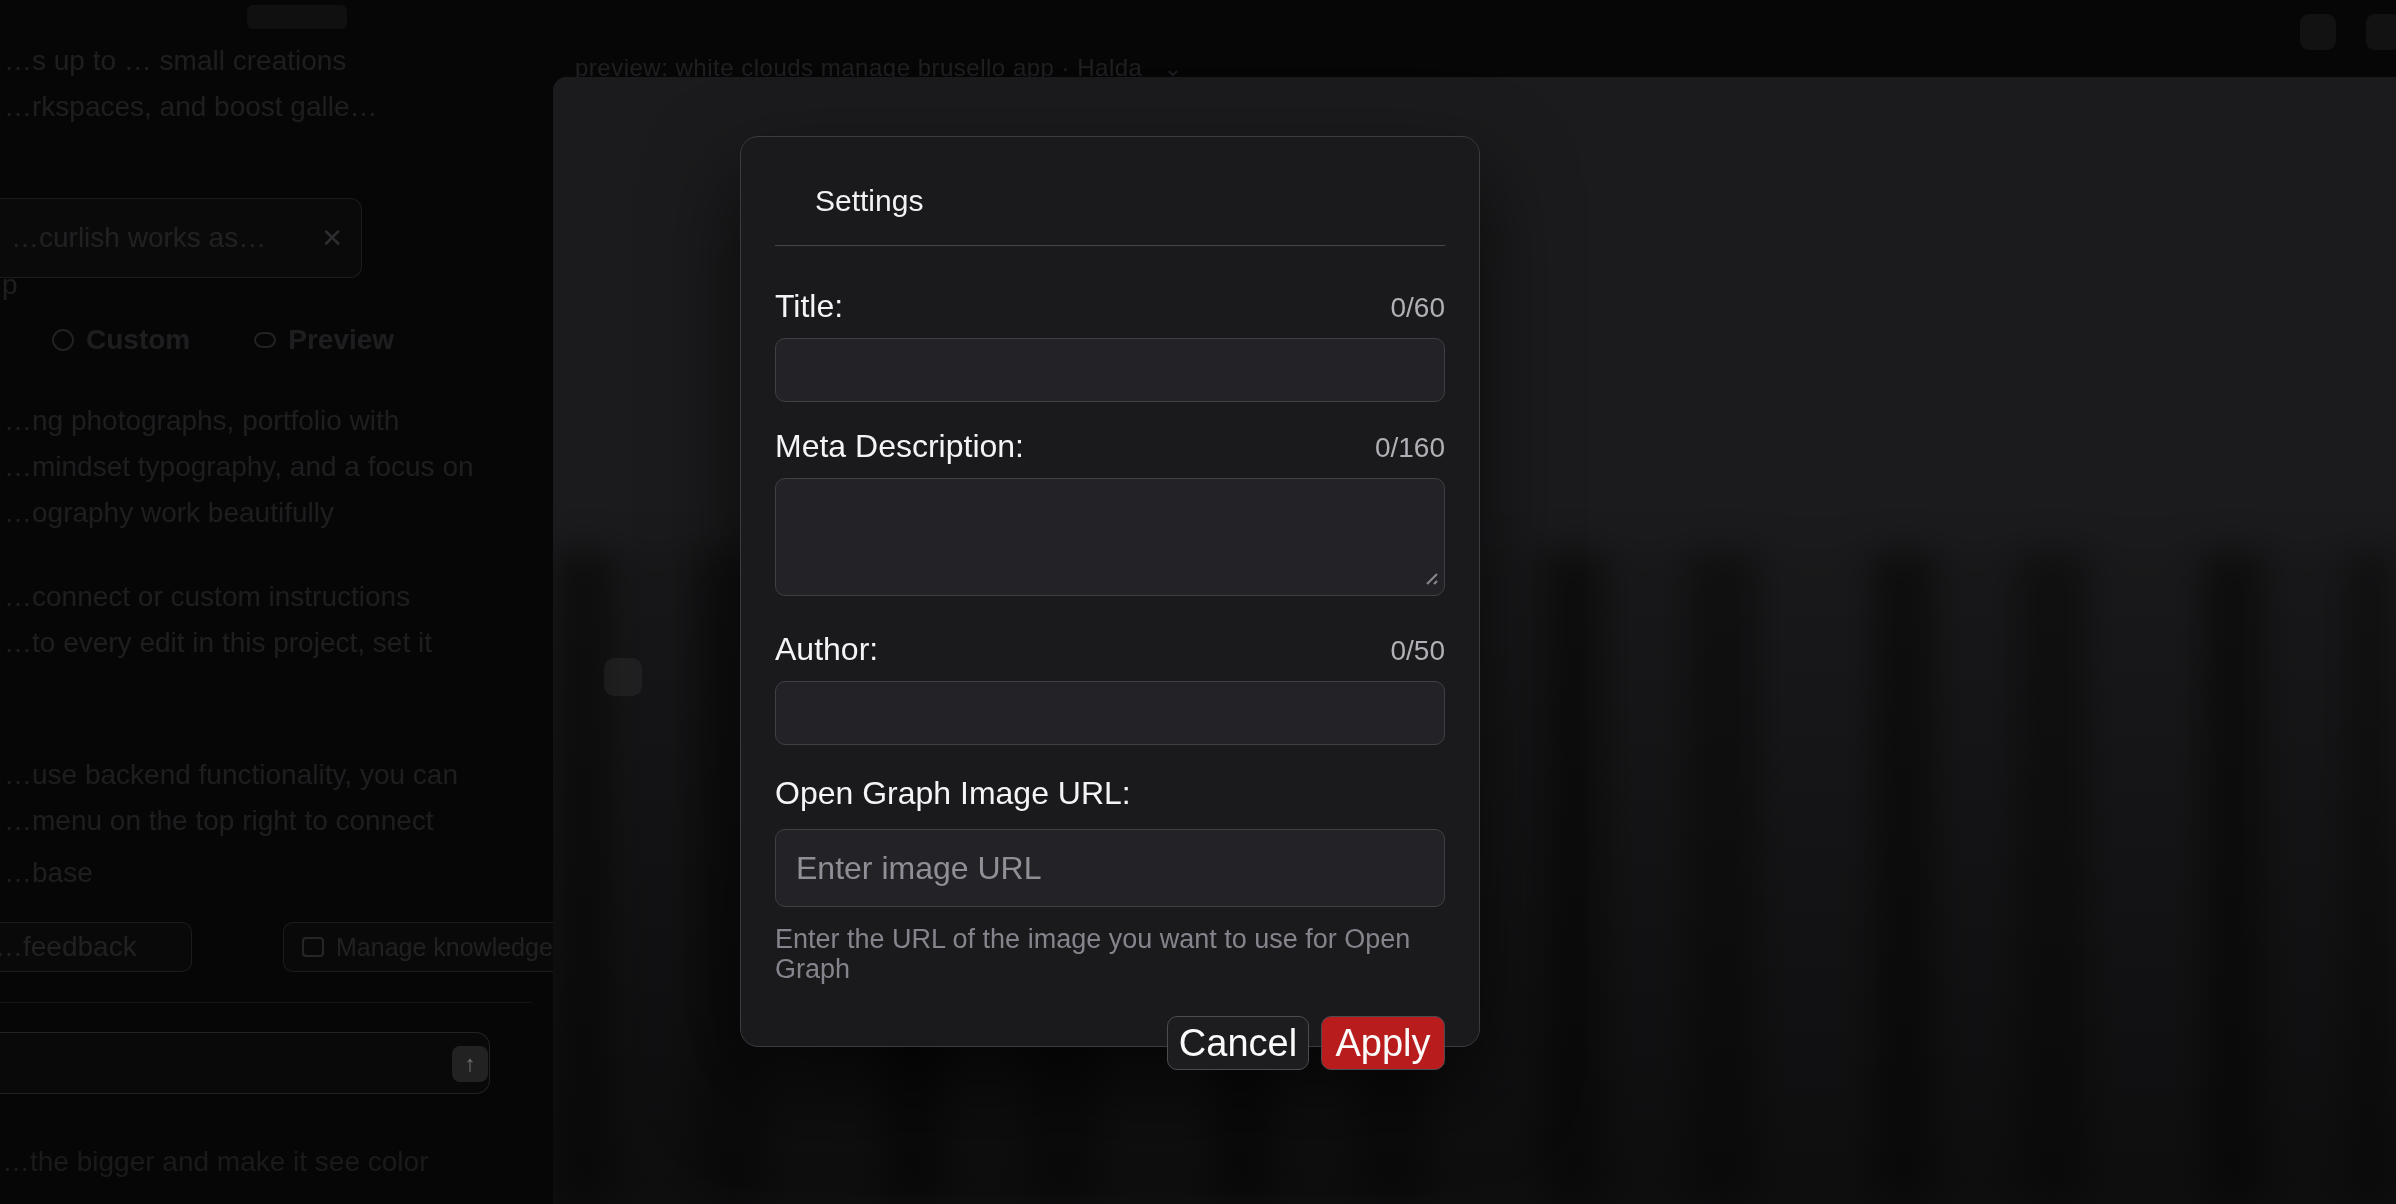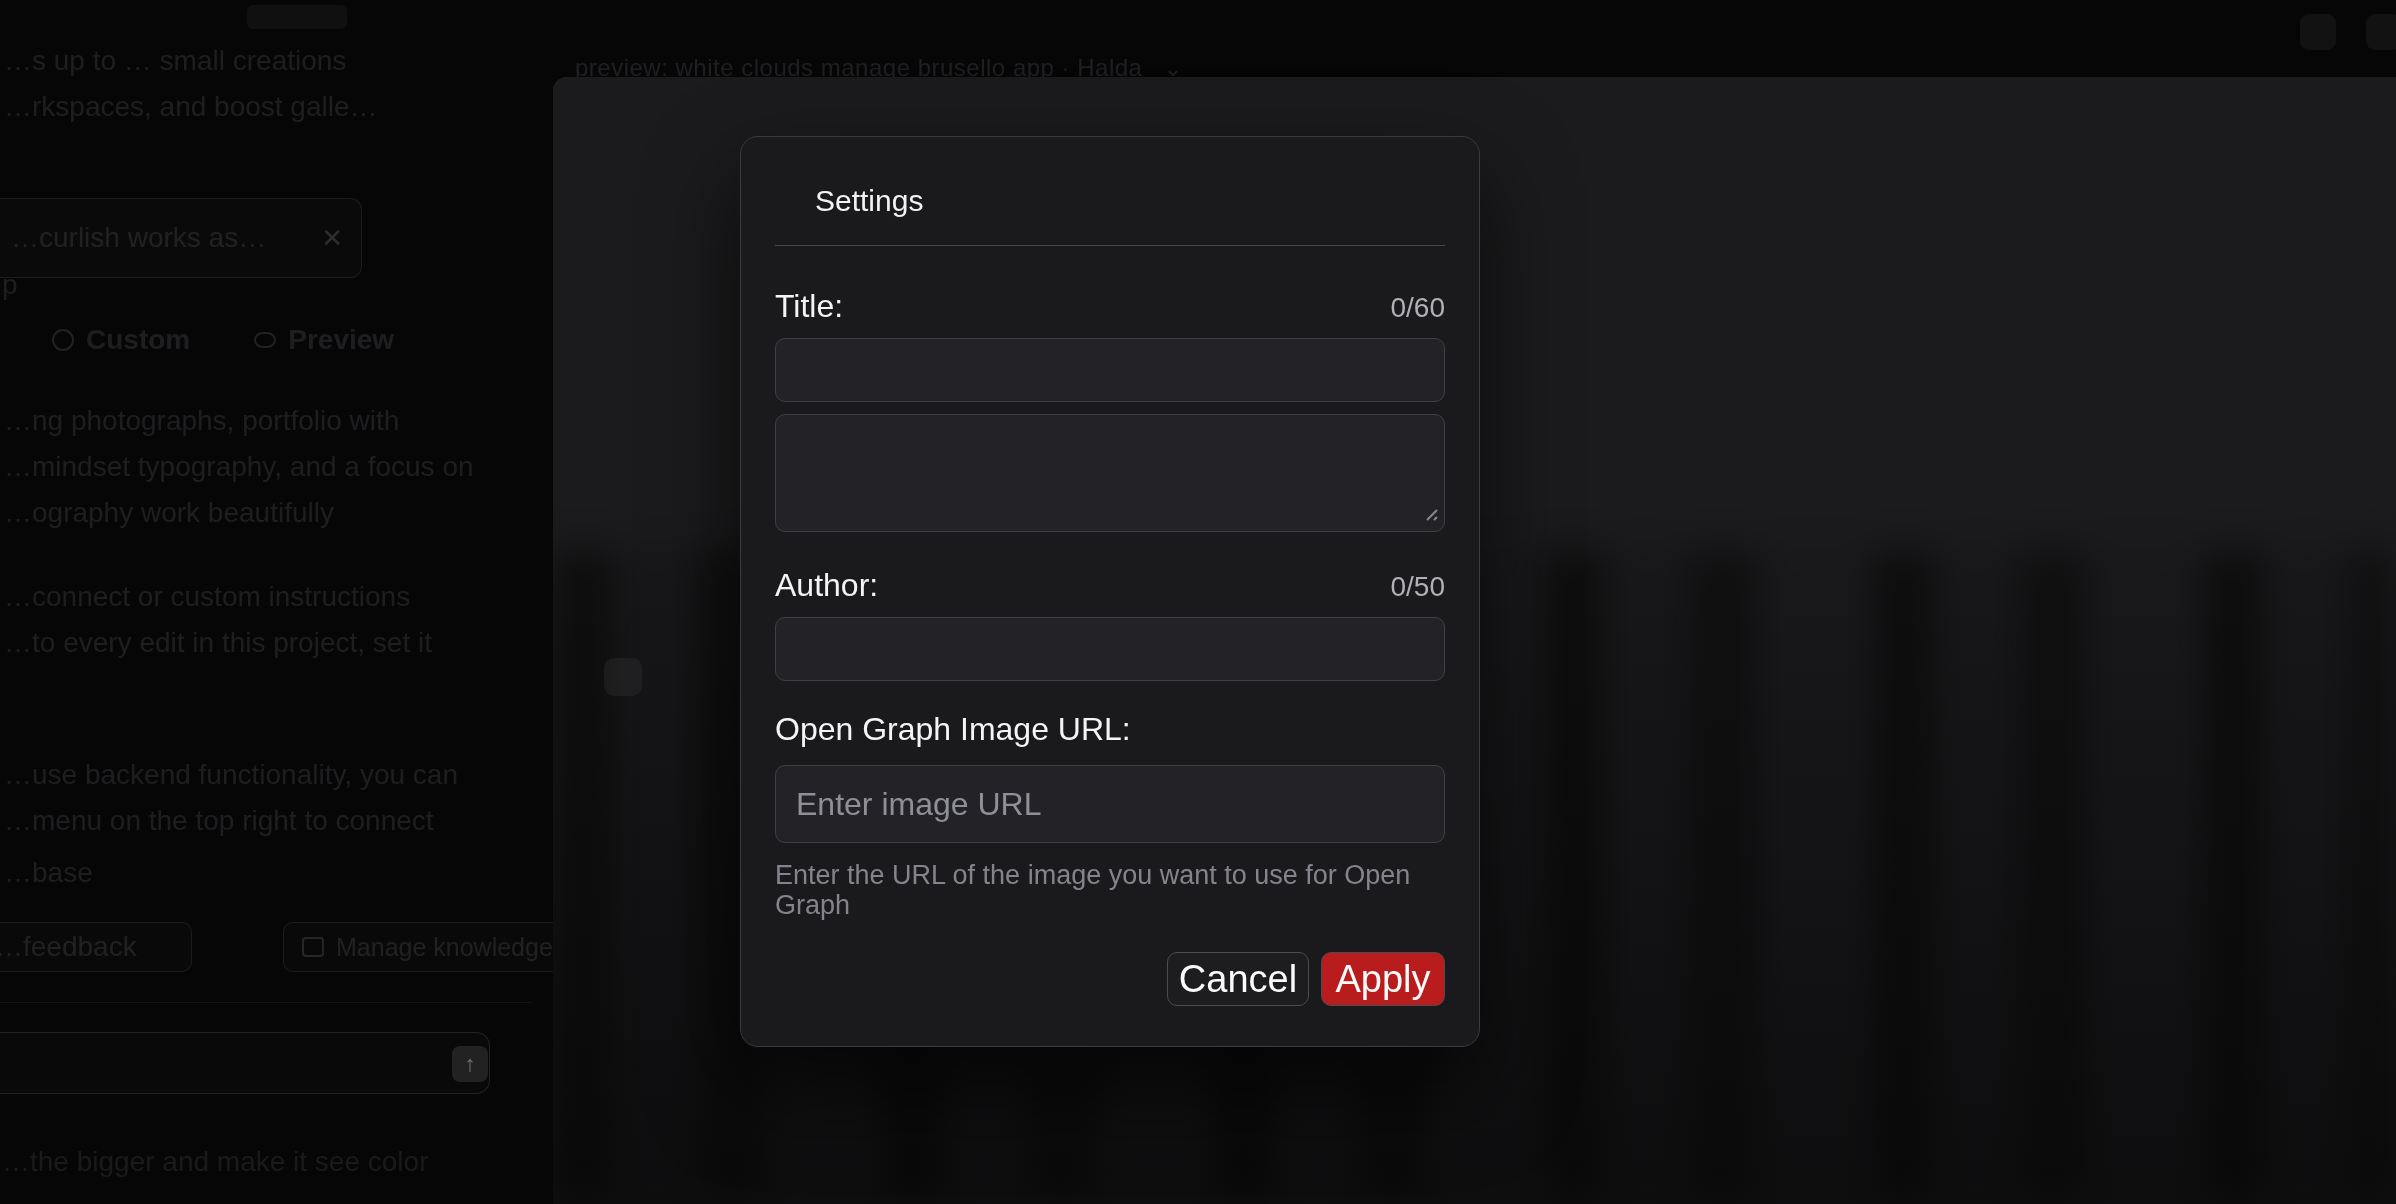--- a/index.html
+++ b/index.html
@@ -148,6 +148,10 @@
     </div>
     <input class="ctl ctl-input" type="text" value="" style="">
 
+    <div class="label-row mt-row2">
+      <span class="lbl">Meta Description:</span>
+      <span class="counter">0/160</span>
+    </div>
     <div class="area-wrap">
       <textarea class="ctl ctl-area" style=""></textarea>
       <svg class="resize-glyph" width="22" height="22" viewBox="0 0 22 22">

